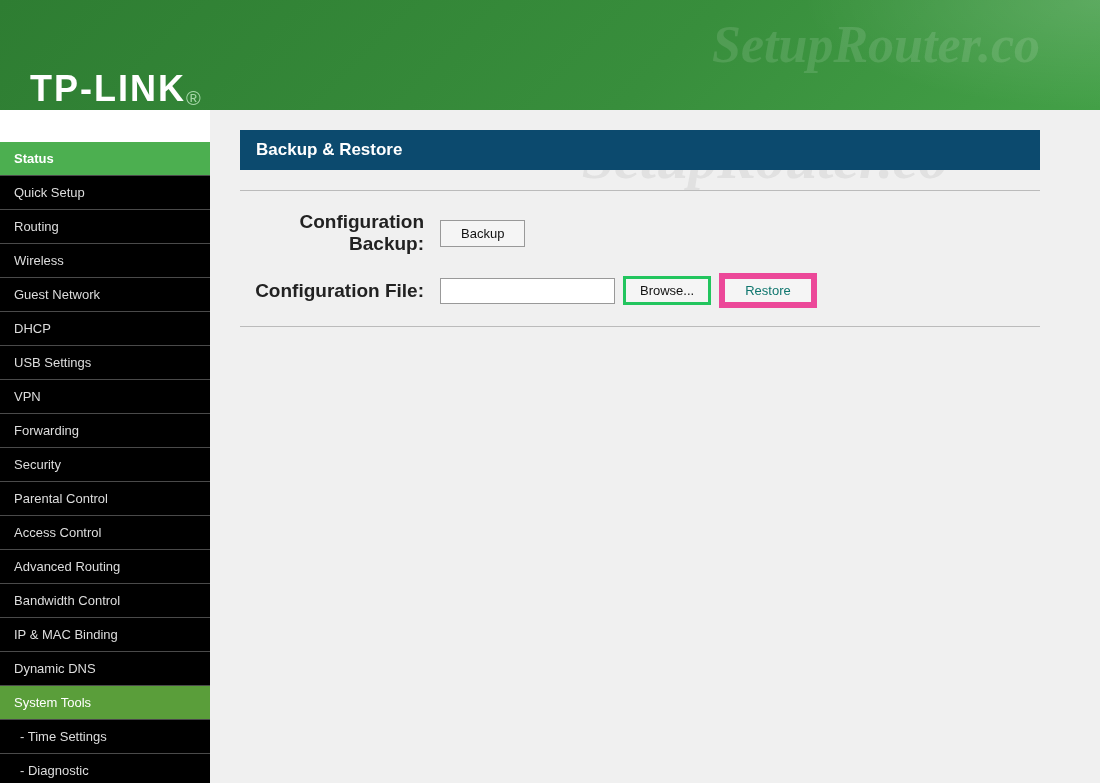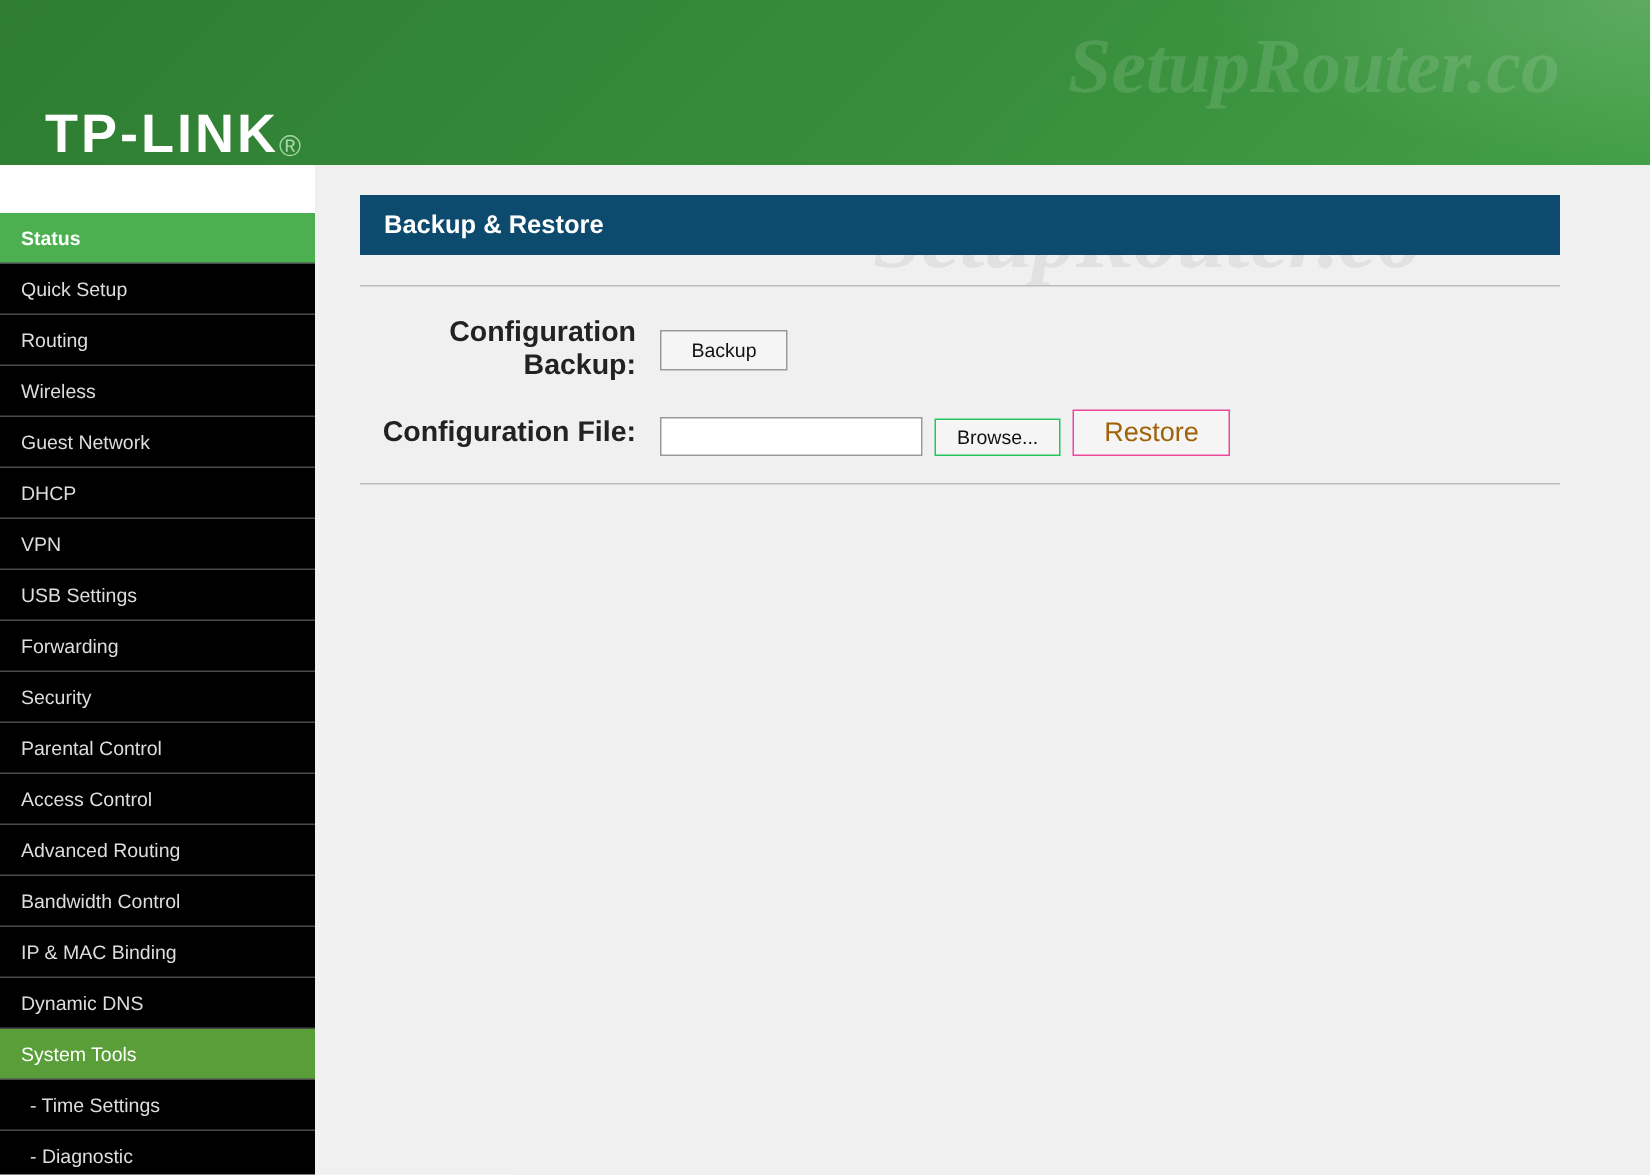--- a/index.html
+++ b/index.html
@@ -175,7 +175,7 @@
     }
     .form-controls {
       display: flex;
-      align-items: flex-end;
+      align-items: center;
       gap: 8px;
     }
 

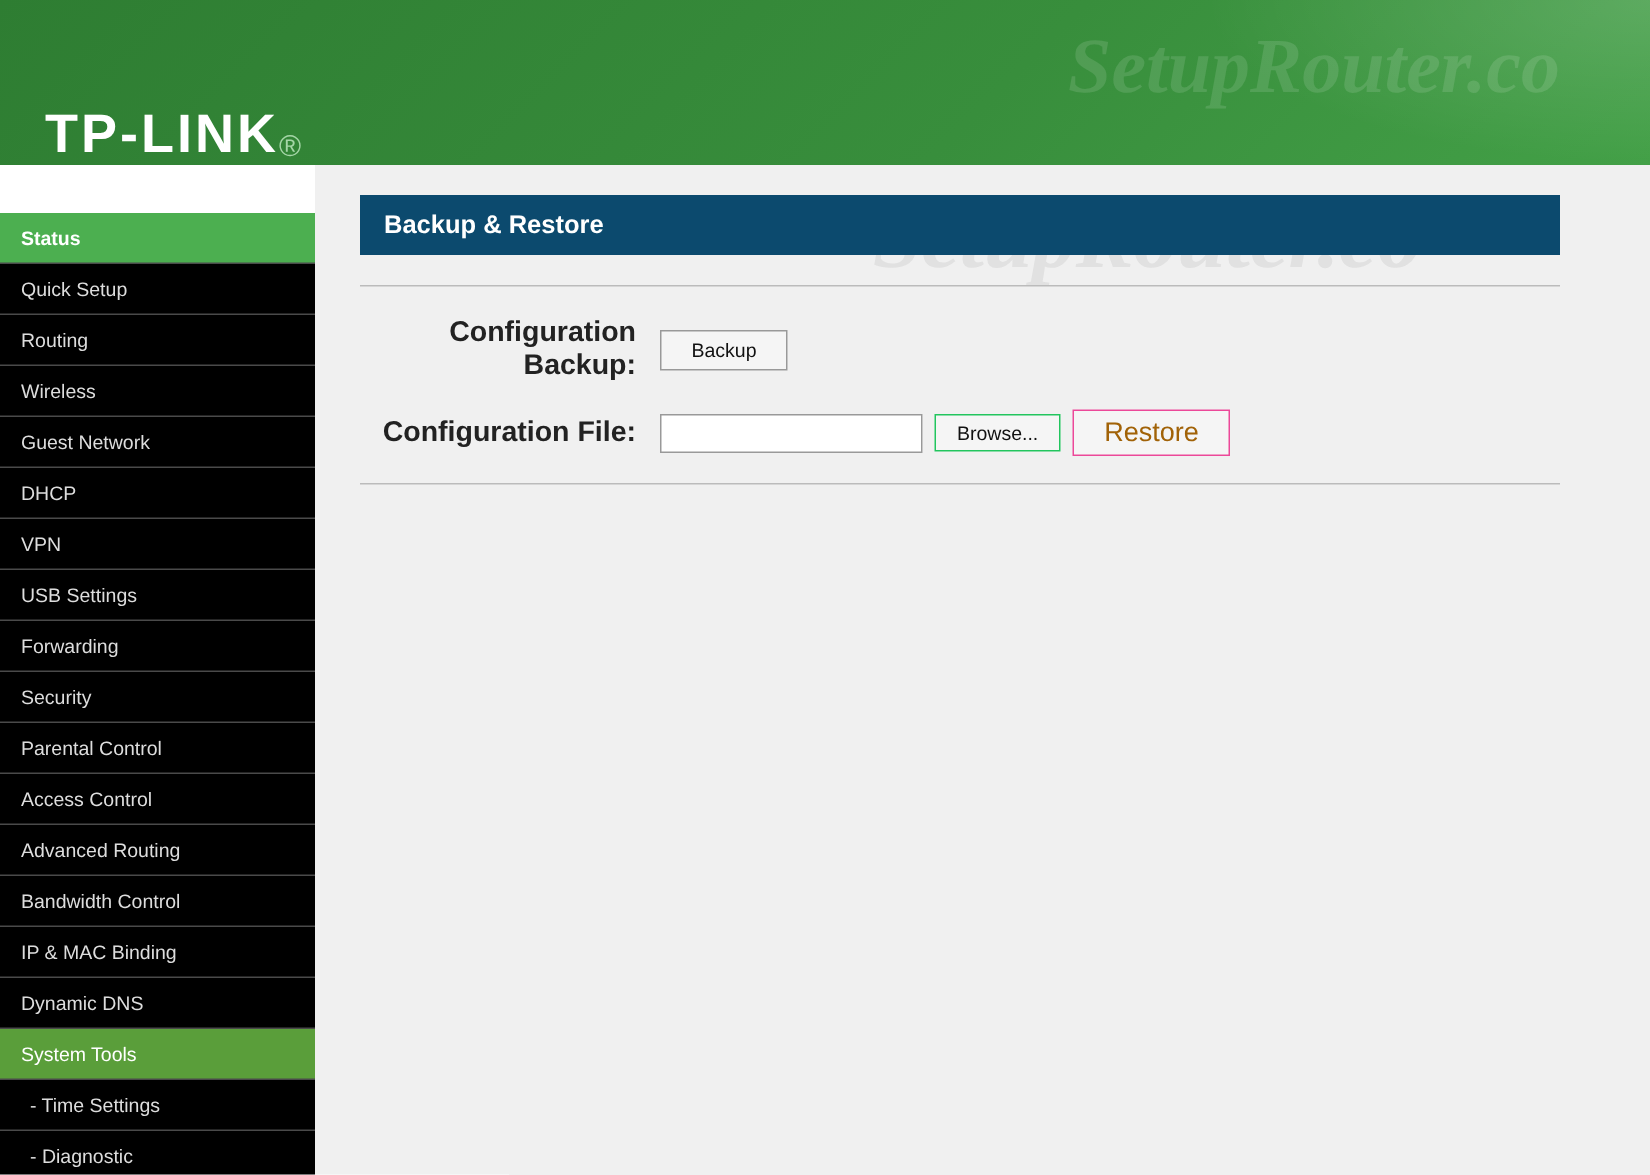--- a/index.html
+++ b/index.html
@@ -198,7 +198,7 @@
 
     .btn-browse {
       background: #f5f5f5;
-      border: 1px solid #22c55e;
+      border: 3px solid #22c55e;
       padding: 4px 14px;
       font-size: 13px;
       cursor: pointer;

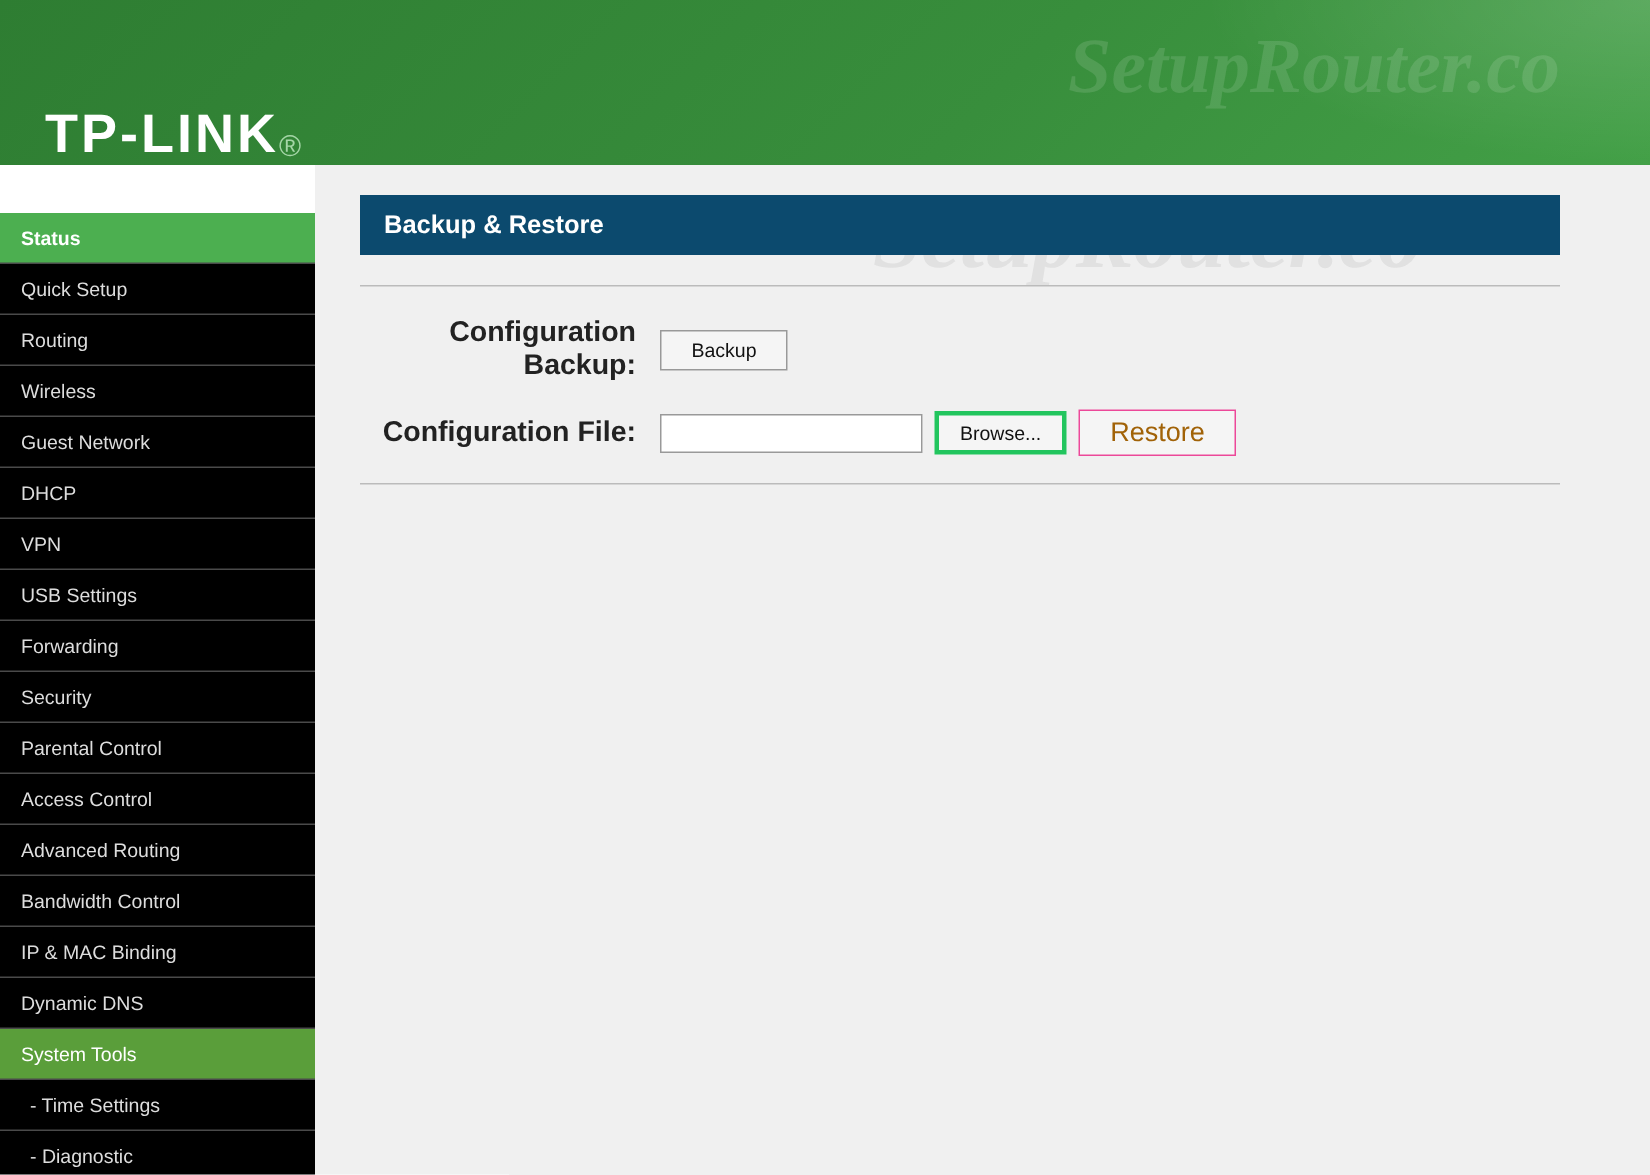--- a/index.html
+++ b/index.html
@@ -207,11 +207,11 @@
 
     .btn-restore {
       background: #f5f5f5;
-      border: 1px solid #ec4899;
+      border: 6px solid #ec4899;
       padding: 4px 20px;
-      font-size: 18px;
-      cursor: pointer;
-      color: #a16207;
+      font-size: 13px;
+      cursor: pointer;
+      color: #0f766e;
     }
   </style>
 </head>

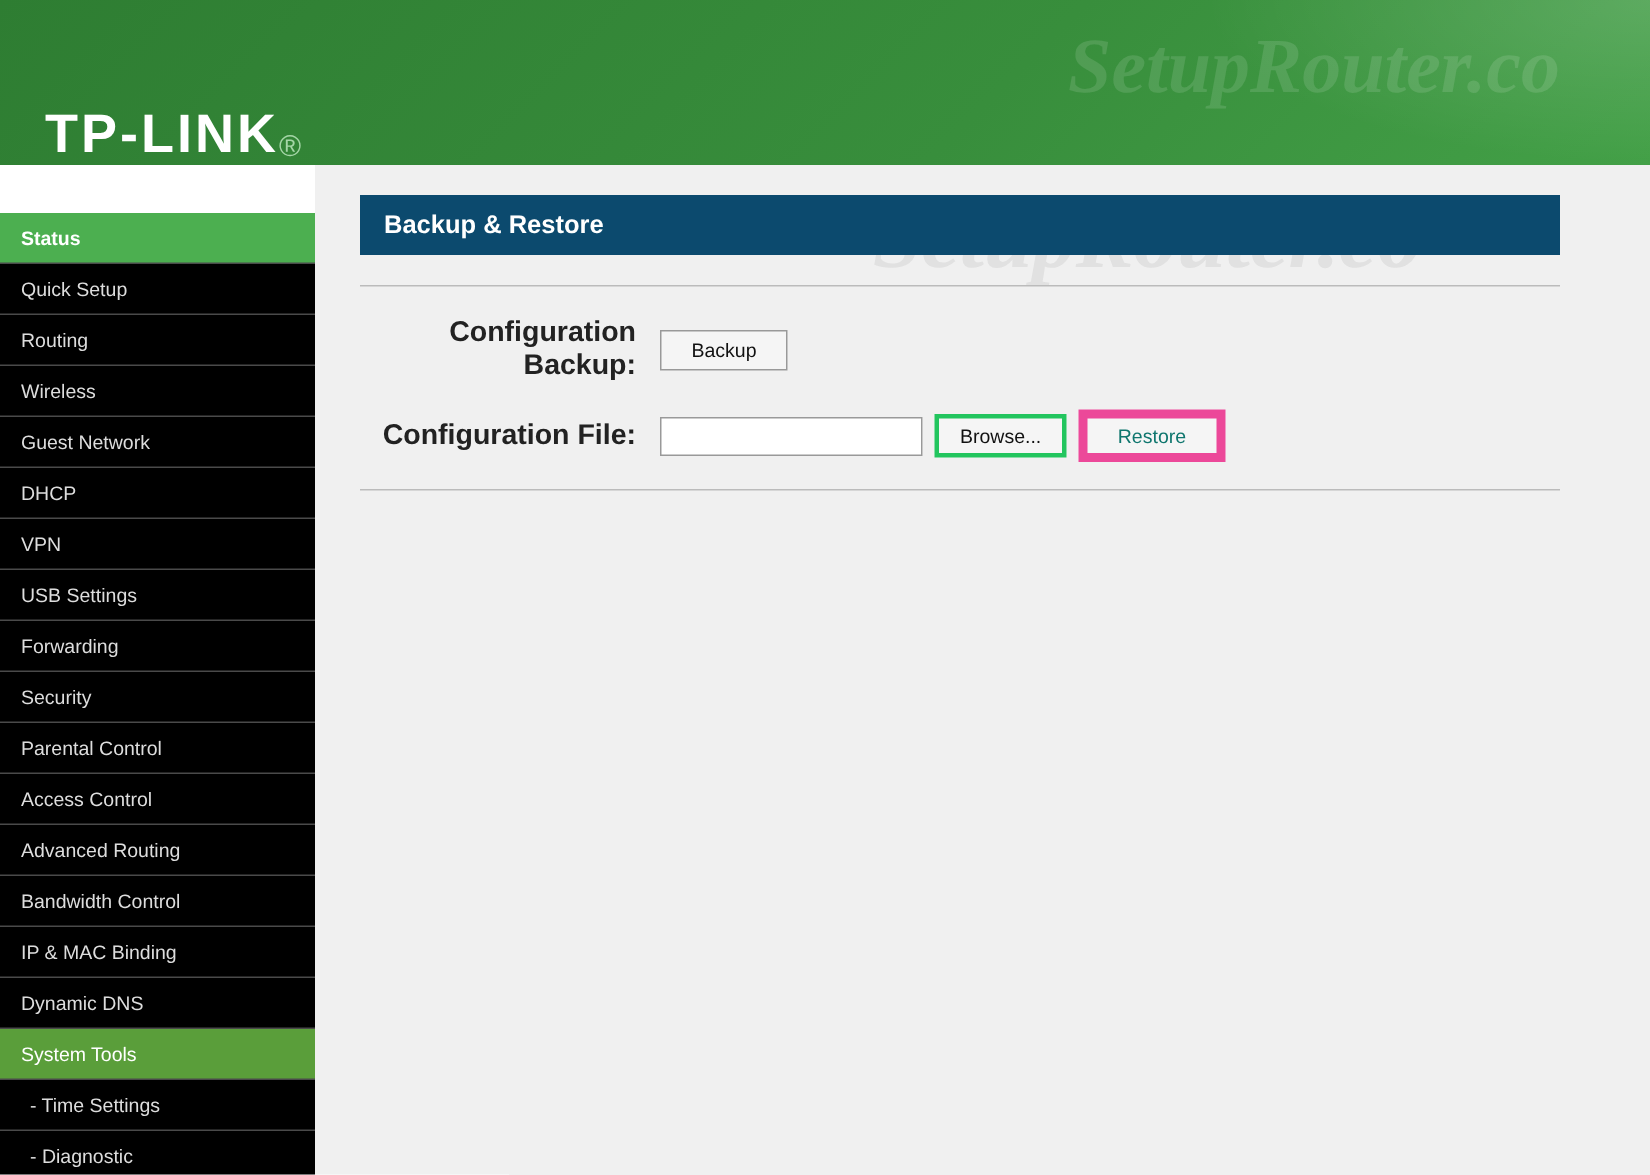--- a/index.html
+++ b/index.html
@@ -233,8 +233,8 @@
       <a class="nav-item">Wireless</a>
       <a class="nav-item">Guest Network</a>
       <a class="nav-item">DHCP</a>
+      <a class="nav-item">USB Settings</a>
       <a class="nav-item">VPN</a>
-      <a class="nav-item">USB Settings</a>
       <a class="nav-item">Forwarding</a>
       <a class="nav-item">Security</a>
       <a class="nav-item">Parental Control</a>

